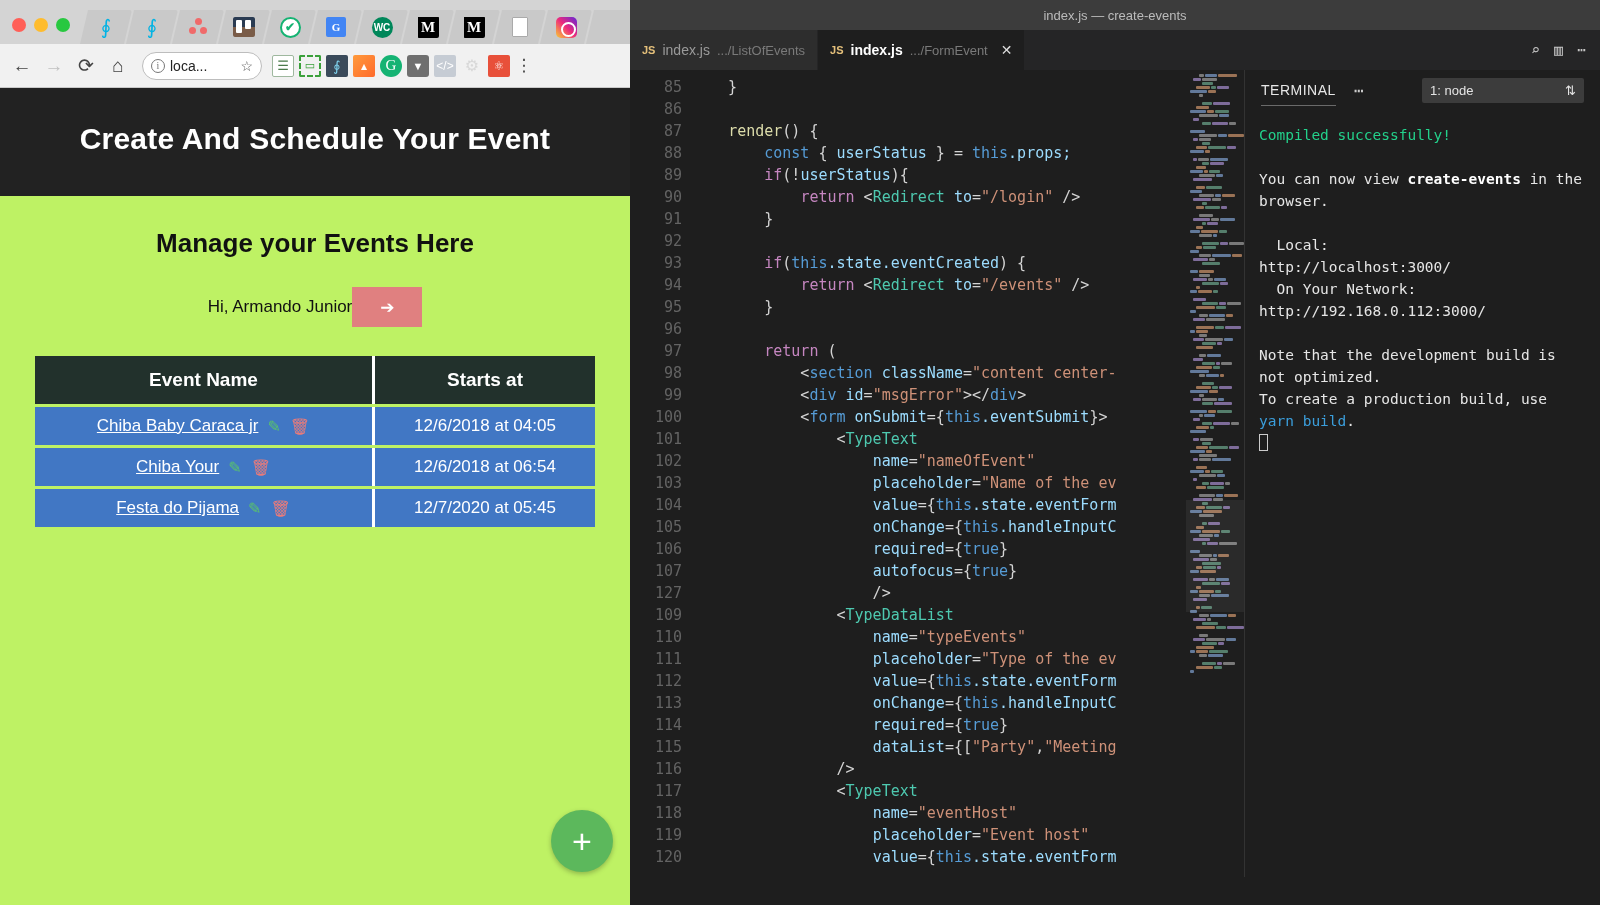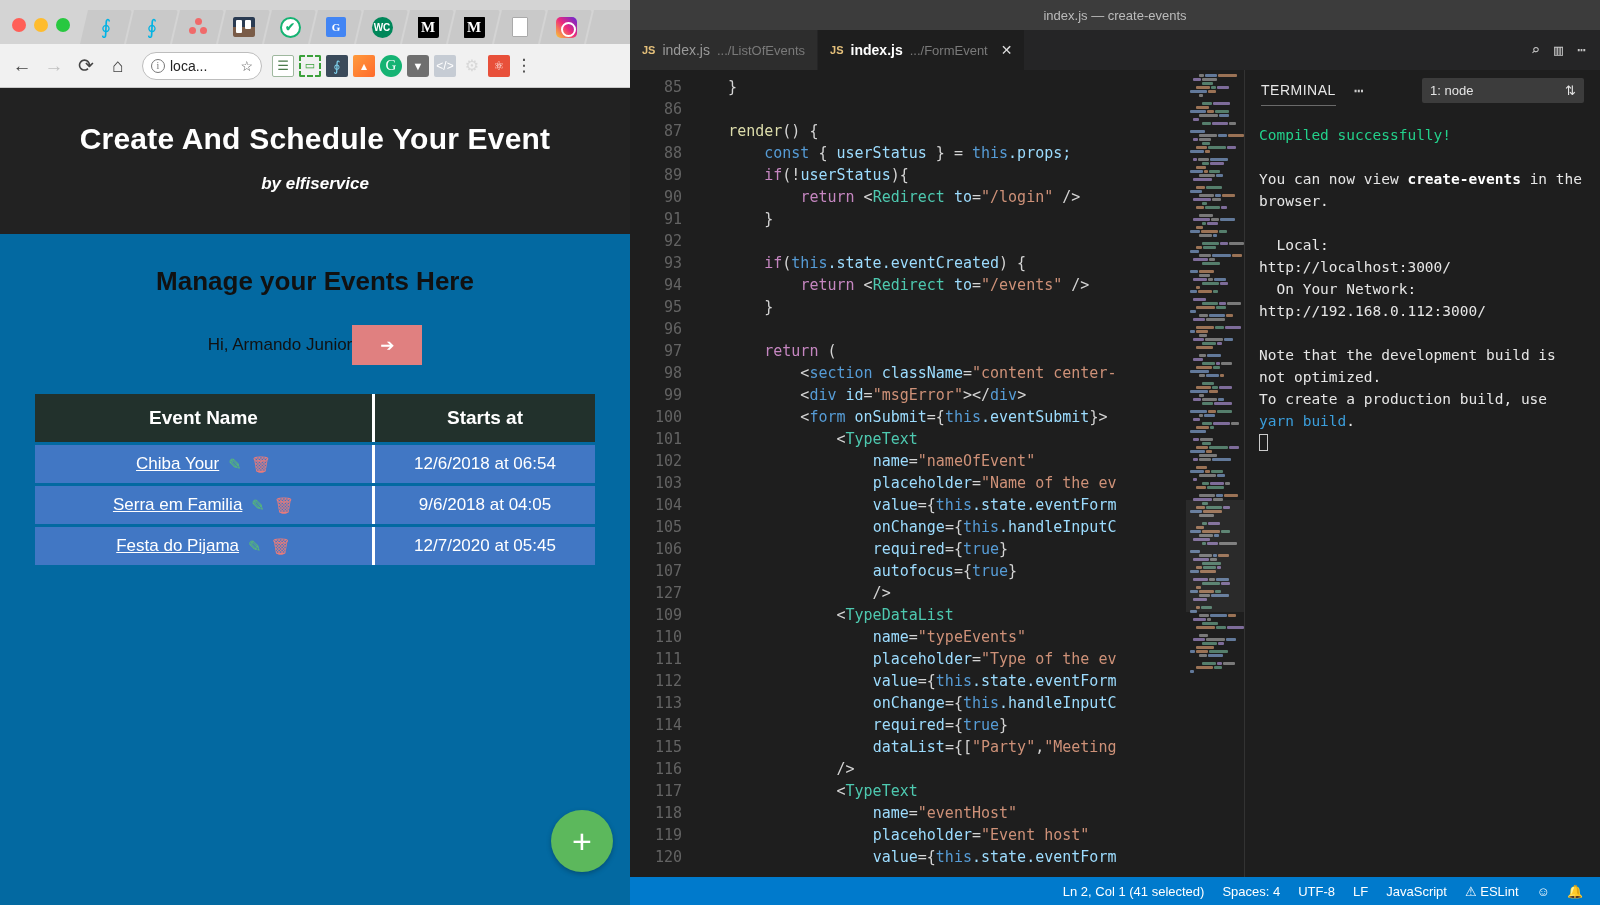--- a/index.html
+++ b/index.html
@@ -88,7 +88,7 @@
   .kebab { font-size:17px;color:#444;letter-spacing:0;width:20px;text-align:center;line-height:12px;}
 
   
-  .page { background:#0369a1; height: calc(905px - 88px); overflow:hidden; }
+  .page { background:#bef264; height: calc(905px - 88px); overflow:hidden; }
   .hero { background:#222222; color:#fff; padding: 34px 20px 40px; text-align:center; }
   .hero h1 { font-size: 30px; font-weight: bold; letter-spacing:0.2px; }
   .hero .sub { font-style: italic; font-size: 17px; margin-top: 18px; font-weight:bold;}

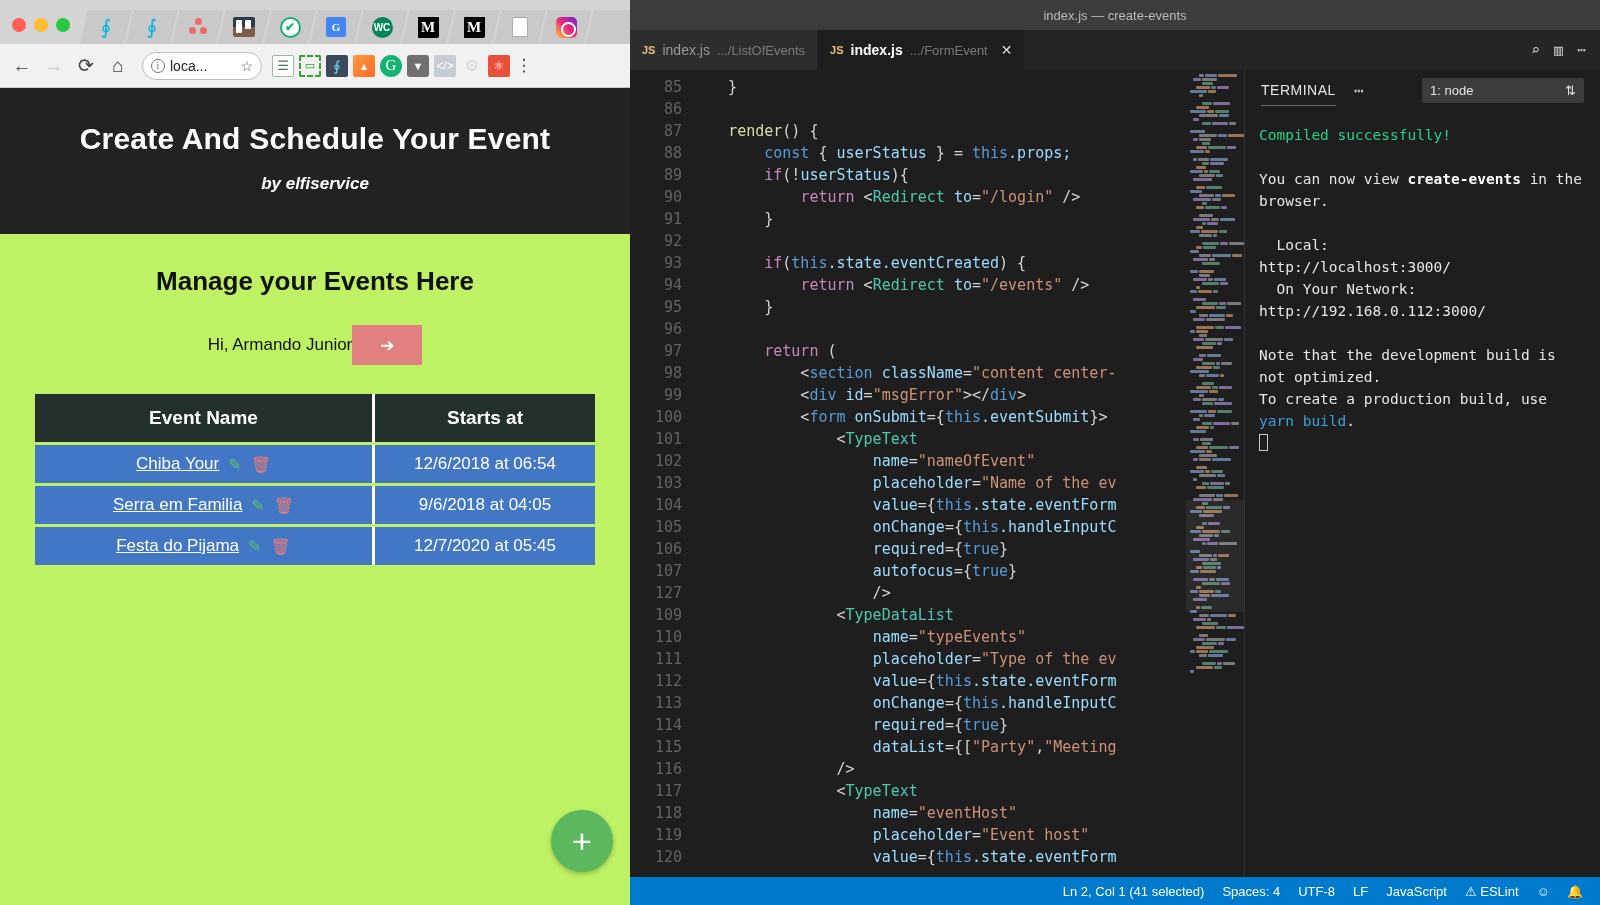--- a/index.html
+++ b/index.html
@@ -282,7 +282,6 @@
   <div class="page">
     <div class="hero">
       <h1>Create And Schedule Your Event</h1>
-      <div class="sub">by elfiservice</div>
     </div>
     <div class="manage-title">Manage your Events Here</div>
     <div class="greet-row">

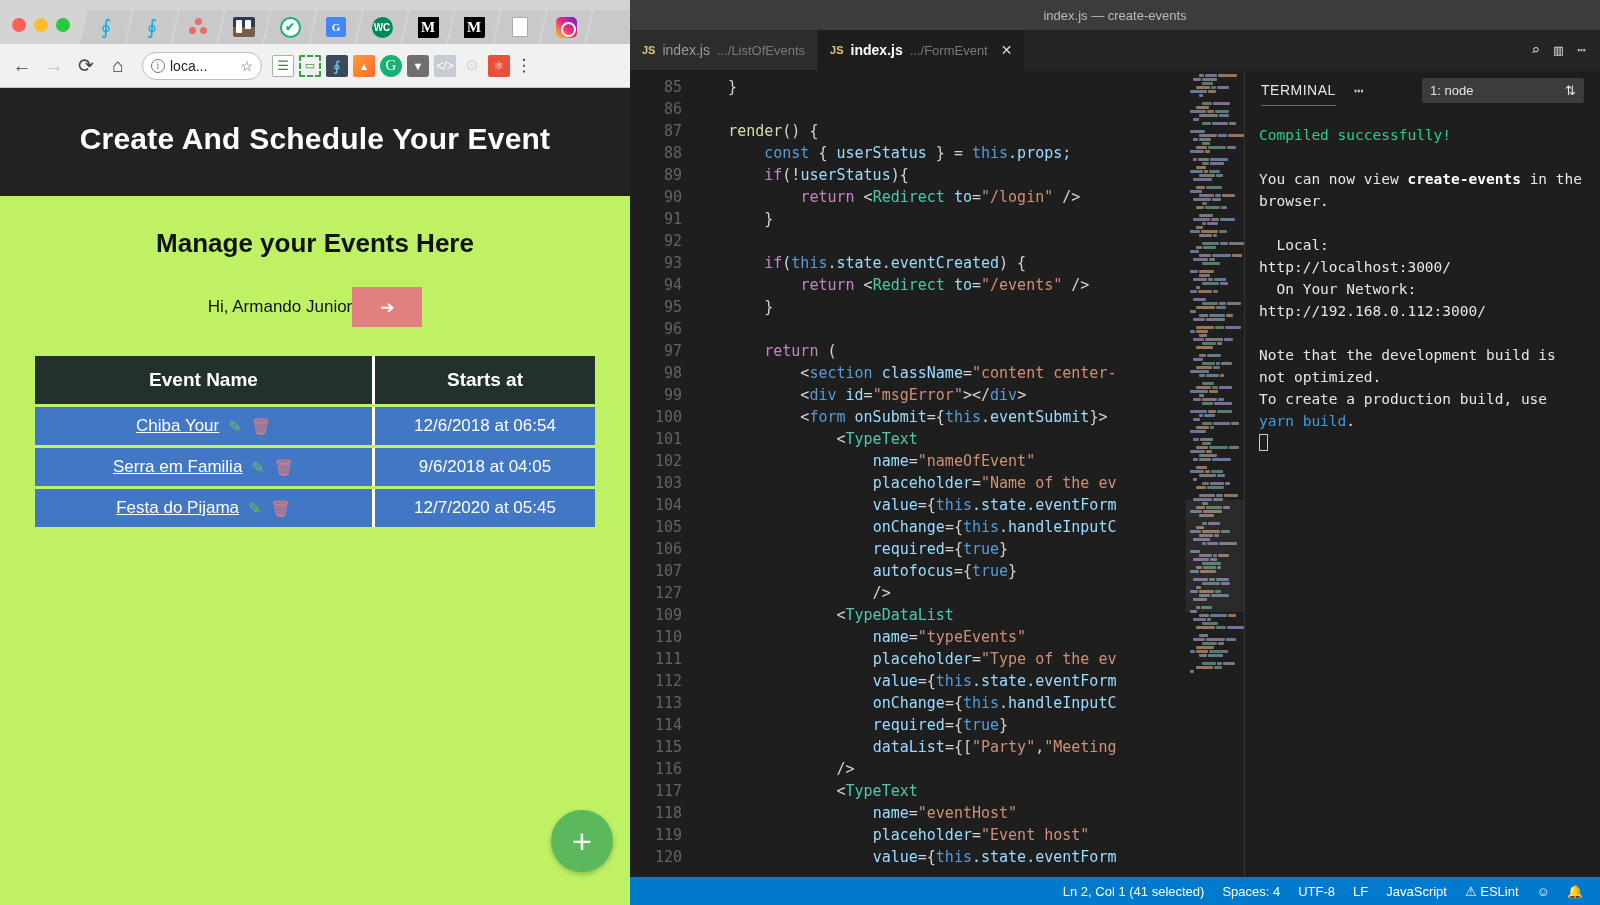--- a/index.html
+++ b/index.html
@@ -299,6 +299,13 @@
         </tr>
       </thead>
       <tbody id="events-tbody">
+          <tr>
+            <td class="c1"><a class="evt-link">Chiba Baby Caraca jr</a><span class="row-actions">
+                <span class="ic-edit">✎</span>
+                <span class="ic-trash">🗑</span>
+              </span></td>
+            <td>12/6/2018 at 04:05</td>
+          </tr>
           <tr>
             <td class="c1"><a class="evt-link">Chiba Your</a><span class="row-actions">
                 <span class="ic-edit">✎</span>

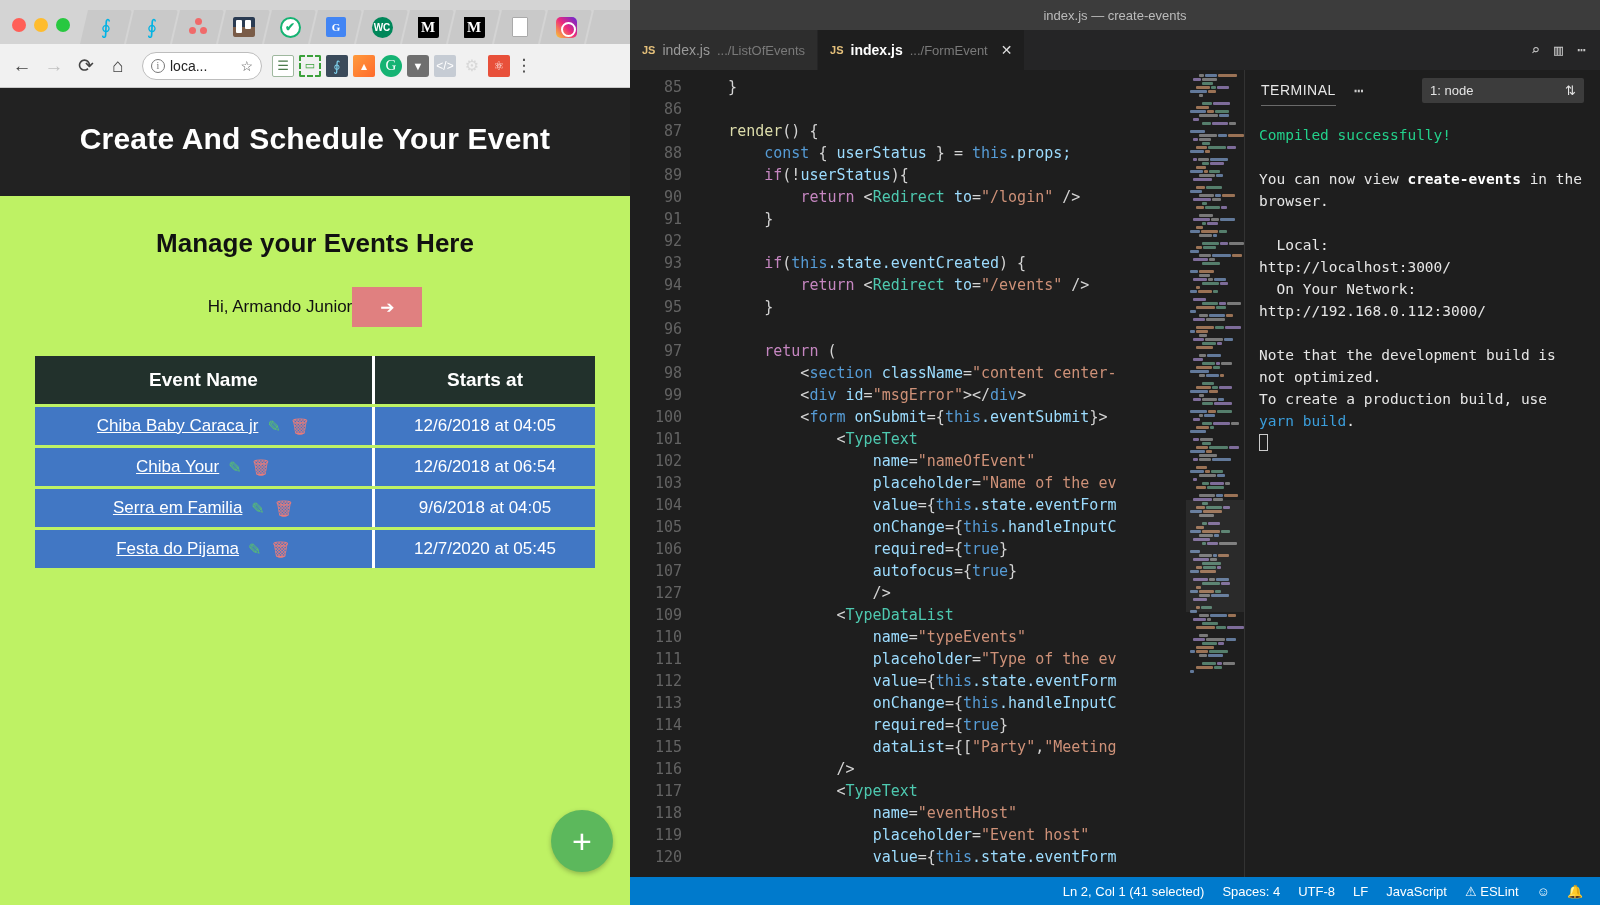--- a/index.html
+++ b/index.html
@@ -312,13 +312,6 @@
                 <span class="ic-trash">🗑</span>
               </span></td>
             <td>12/6/2018 at 06:54</td>
-          </tr>
-          <tr>
-            <td class="c1"><a class="evt-link">Serra em Familia</a><span class="row-actions">
-                <span class="ic-edit">✎</span>
-                <span class="ic-trash">🗑</span>
-              </span></td>
-            <td>9/6/2018 at 04:05</td>
           </tr>
           <tr>
             <td class="c1"><a class="evt-link">Festa do Pijama</a><span class="row-actions">

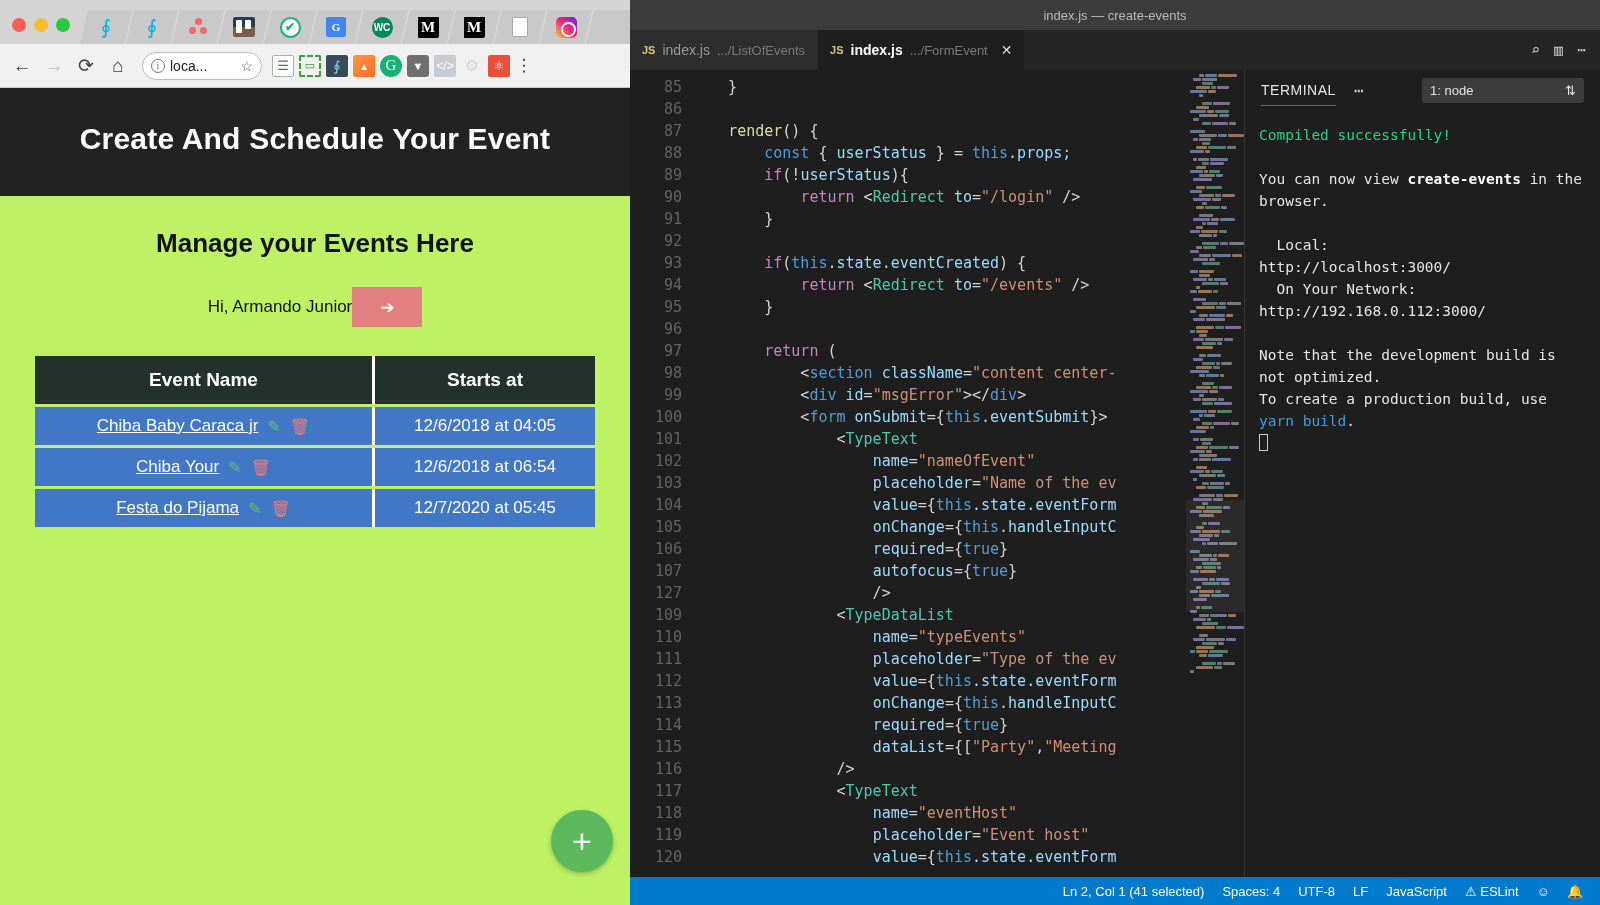--- a/index.html
+++ b/index.html
@@ -948,16 +948,6 @@
     </div>
   </div>
 
-  <div class="vs-status" id="vs-status">
-      <span class="si">Ln 2, Col 1 (41 selected)</span>
-      <span class="si">Spaces: 4</span>
-      <span class="si">UTF-8</span>
-      <span class="si">LF</span>
-      <span class="si">JavaScript</span>
-      <span class="si">⚠ ESLint</span>
-      <span class="si">☺</span>
-      <span class="si">🔔</span>
-    </div>
 </div>
 
 </body></html>

